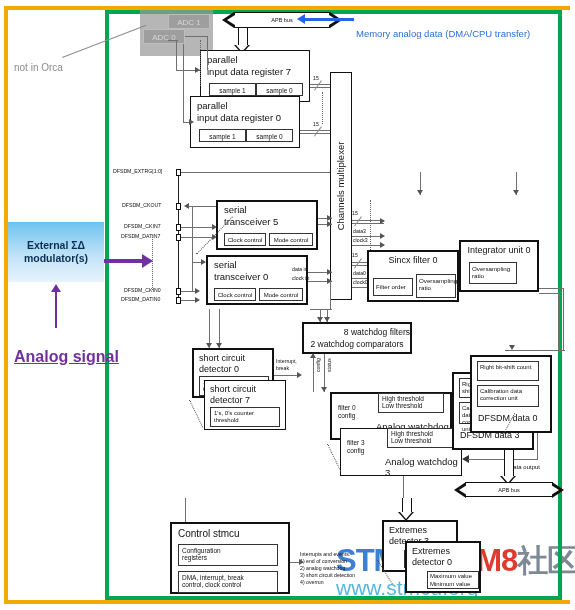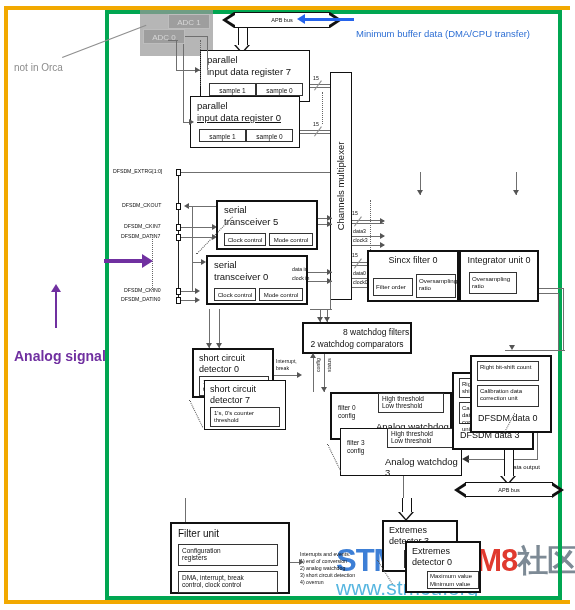--- a/index.html
+++ b/index.html
@@ -115,7 +115,7 @@
 
   <div style="position:absolute;left:302px;top:18px;width:52px;height:3px;background:#2563eb;"></div>
   <div class="arrowhead" style="left:297px;top:14px;border-top:5px solid transparent;border-bottom:5px solid transparent;border-right:8px solid #2563eb;"></div>
-  <div class="blue-note" style="position:absolute;left:356px;top:28px;">Minimum buffer data (DMA/CPU transfer)</div>
+  <div class="blue-note" style="position:absolute;left:356px;top:28px;">Memory analog data (DMA/CPU transfer)</div>
 
   <div class="fatv" style="left:234px;top:28px;">
     <div class="stem" style="height:17px;"></div>

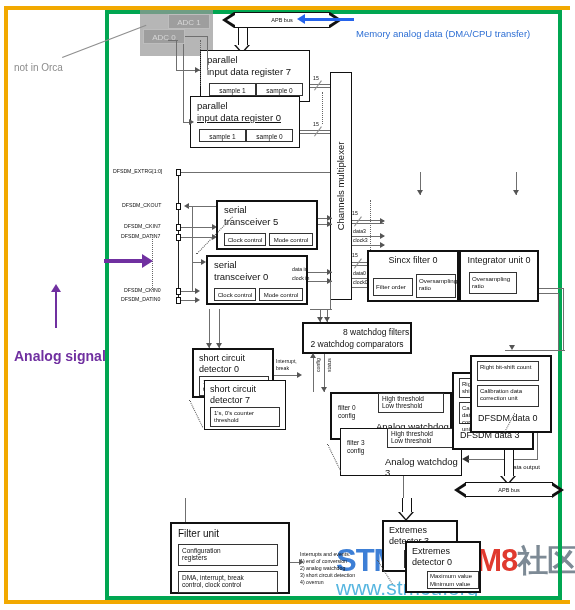--- a/index.html
+++ b/index.html
@@ -133,7 +133,7 @@
 
   <div class="bx" style="left:190px;top:96px;width:110px;height:52px;">
     <div style="position:absolute;left:6px;top:4px;font-size:9.5px;">parallel</div>
-    <div style="position:absolute;left:6px;top:16px;font-size:9.5px;text-decoration:underline;">input data register 0</div>
+    <div style="position:absolute;left:6px;top:16px;font-size:9.5px;">input data register 0</div>
     <div class="bx inner" style="left:8px;top:32px;width:47px;height:13px;font-size:6.5px;text-align:center;line-height:13px;">sample 1</div>
     <div class="bx inner" style="left:55px;top:32px;width:47px;height:13px;font-size:6.5px;text-align:center;line-height:13px;">sample 0</div>
   </div>

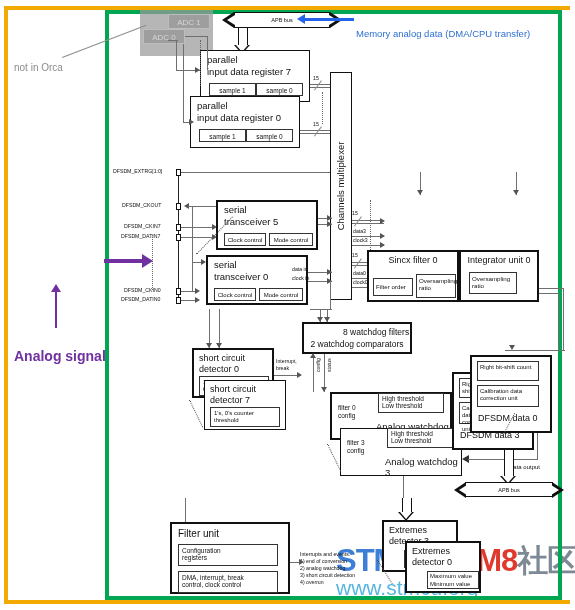--- a/index.html
+++ b/index.html
@@ -233,6 +233,9 @@
   <div class="ln v" style="left:330px;top:281px;height:28px;"></div>
   <div class="ln h" style="left:310px;top:309px;width:22px;"></div>
 
+  <div class="mod">
+    <span>External ΣΔ modulator(s)</span>
+  </div>
   <div class="parrow" style="left:104px;top:259px;width:40px;height:4px;"></div>
   <div class="parrow-head" style="left:142px;top:254px;border-top:7px solid transparent;border-bottom:7px solid transparent;border-left:11px solid #7030a0;"></div>
 

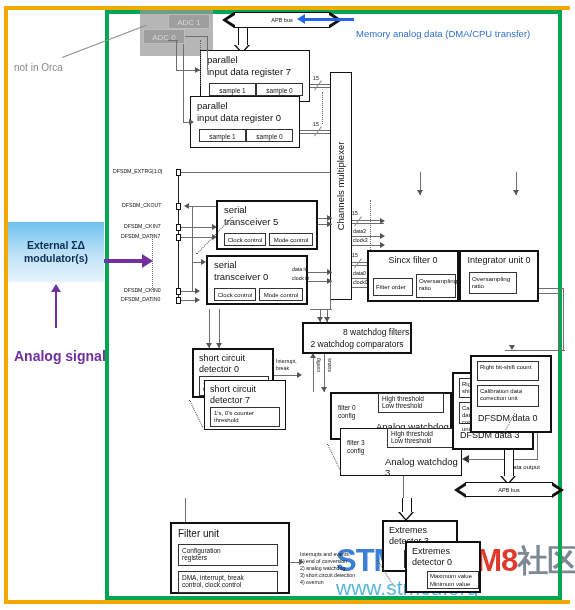--- a/index.html
+++ b/index.html
@@ -274,7 +274,7 @@
     <div class="bx inner" style="left:4px;top:26px;width:40px;height:18px;font-size:6.2px;padding:4px 2px;">Filter order</div>
     <div class="bx inner" style="left:47px;top:22px;width:40px;height:24px;font-size:6.2px;padding:2px;">Oversampling ratio</div>
   </div>
-  <div class="bx" style="left:459px;top:250px;width:80px;height:52px;border-width:2px;">
+  <div class="bx" style="left:459px;top:240px;width:80px;height:52px;border-width:2px;">
     <div style="position:absolute;width:100%;top:3px;text-align:center;font-size:9px;">Integrator unit 0</div>
     <div class="bx inner" style="left:8px;top:20px;width:48px;height:22px;font-size:6.2px;padding:2px;">Oversampling ratio</div>
   </div>

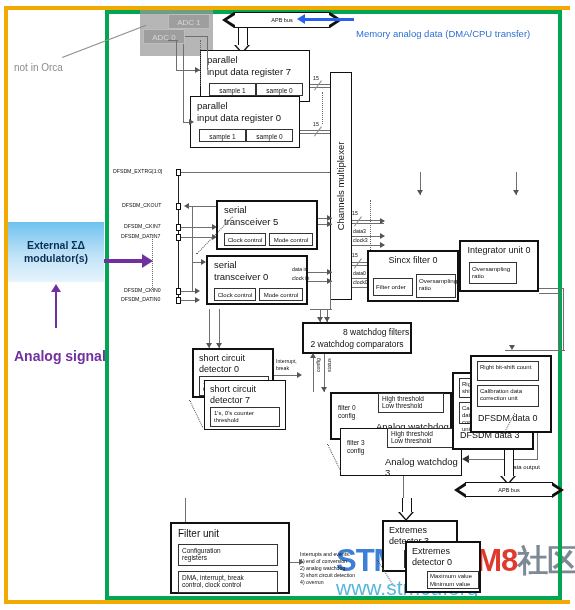--- a/index.html
+++ b/index.html
@@ -292,7 +292,7 @@
   <div class="ln h" style="left:505px;top:350px;width:60px;"></div>
 
   <div class="bx" style="left:302px;top:322px;width:110px;height:32px;border-width:2px;">
-    <div style="position:absolute;width:100%;top:4px;text-align:left;font-size:8.5px;padding-left:39px;">8 watchdog filters</div>
+    <div style="position:absolute;width:100%;top:4px;text-align:right;font-size:8.5px;">8 watchdog filters</div>
     <div style="position:absolute;width:100%;top:16px;text-align:center;font-size:8.5px;">2 watchdog comparators</div>
   </div>
   <div class="ln v" style="left:320px;top:310px;height:12px;"></div>

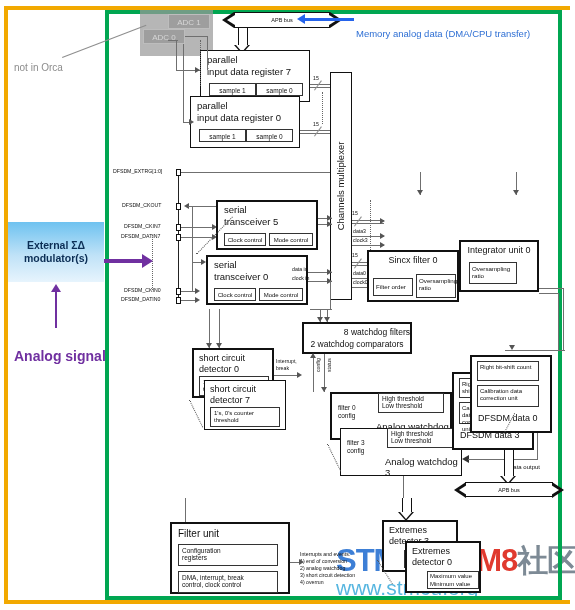--- a/index.html
+++ b/index.html
@@ -66,7 +66,7 @@
       border:none;display:flex;align-items:center;justify-content:center;}
   .mod span{font-size:10.5px;font-weight:bold;color:#0b2e55;text-align:center;line-height:1.25;}
 
-  .purple{color:#7030a0;font-weight:bold;font-size:14px;}
+  .purple{color:#7030a0;font-weight:bold;font-size:16px;text-decoration:underline;}
   .blue-note{color:#2e6fd4;font-size:9.5px;}
   .gray-note{color:#8c8c8c;font-size:10px;}
 

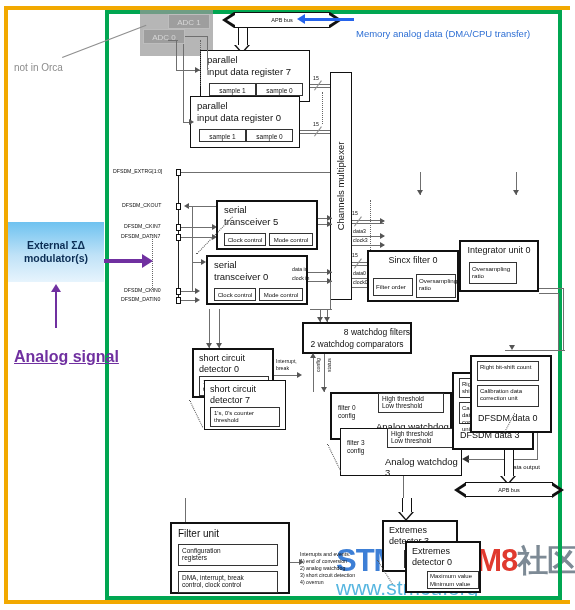--- a/index.html
+++ b/index.html
@@ -396,7 +396,7 @@
   </div>
 
   <div class="bx" style="left:170px;top:522px;width:120px;height:72px;border-width:2px;">
-    <div style="position:absolute;left:6px;top:4px;font-size:10px;">Filter unit</div>
+    <div style="position:absolute;left:6px;top:4px;font-size:10px;">Control stmcu</div>
     <div class="bx inner" style="left:6px;top:20px;width:100px;height:22px;font-size:6.5px;padding:2px 3px;">
       <div>Configuration</div>
       <div>registers</div>

